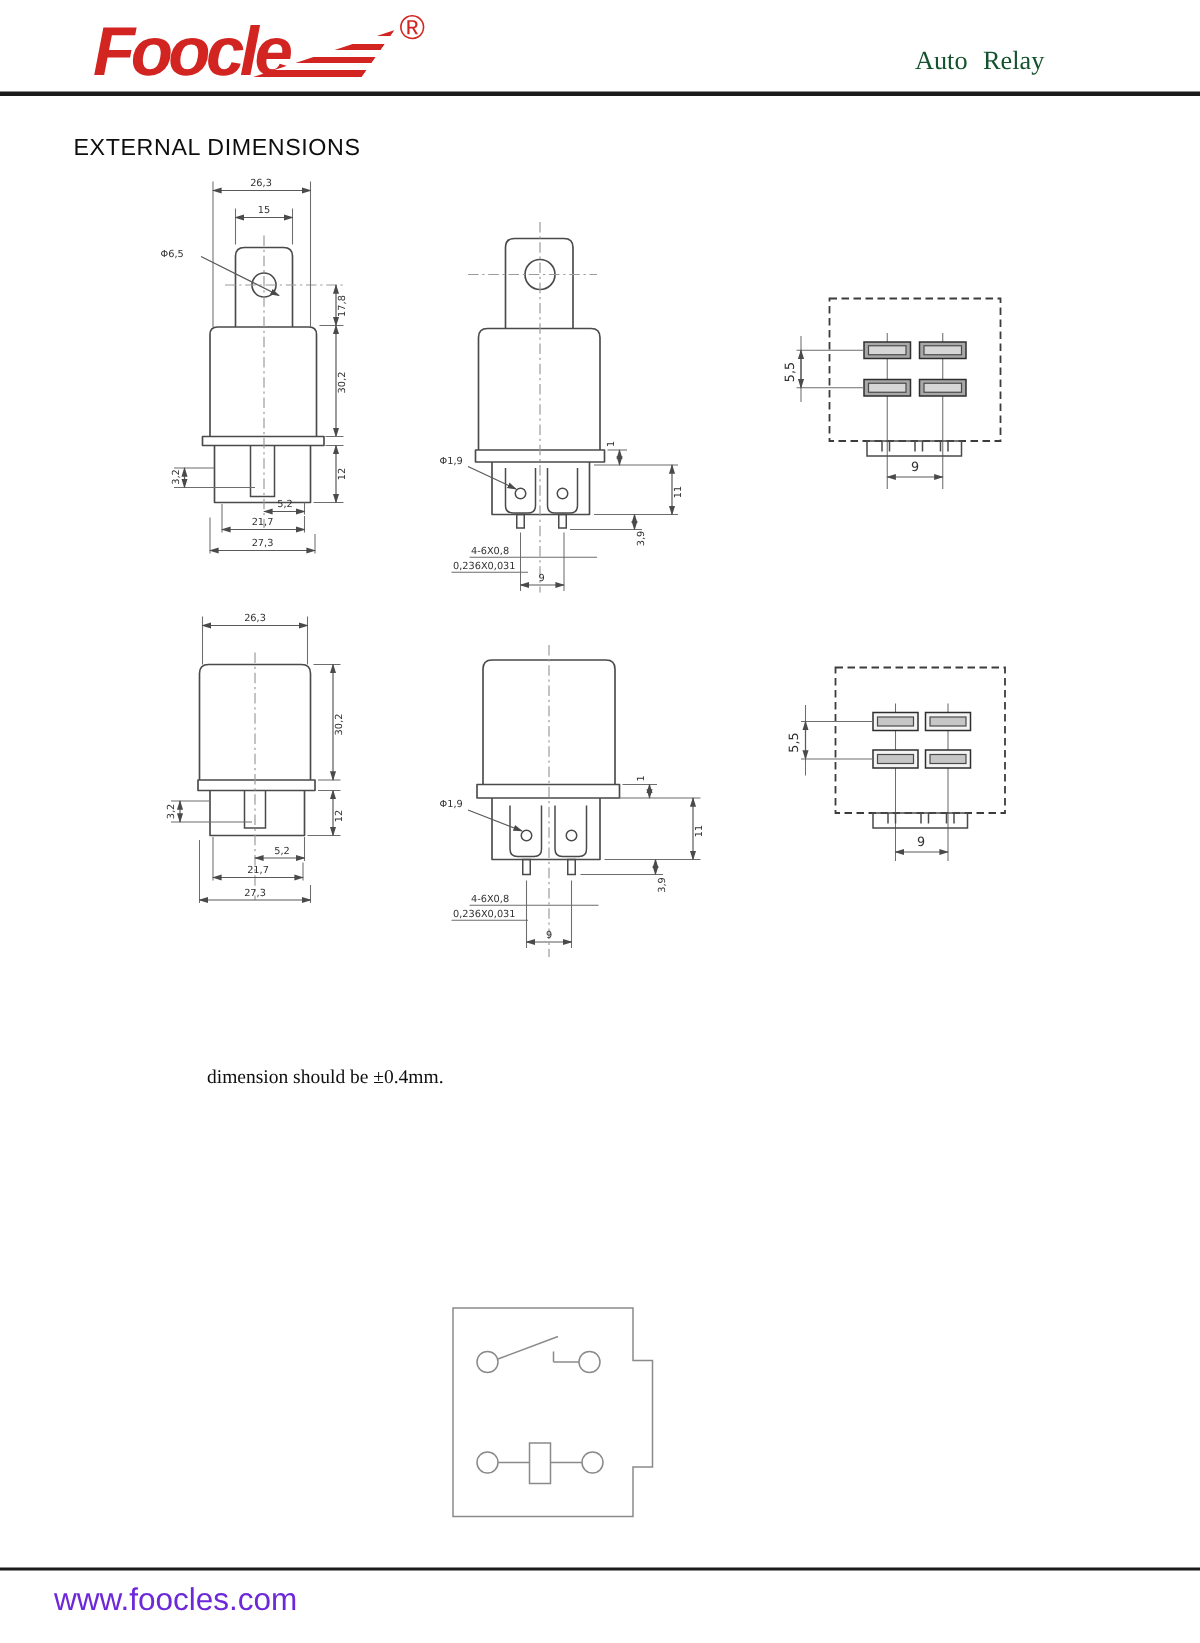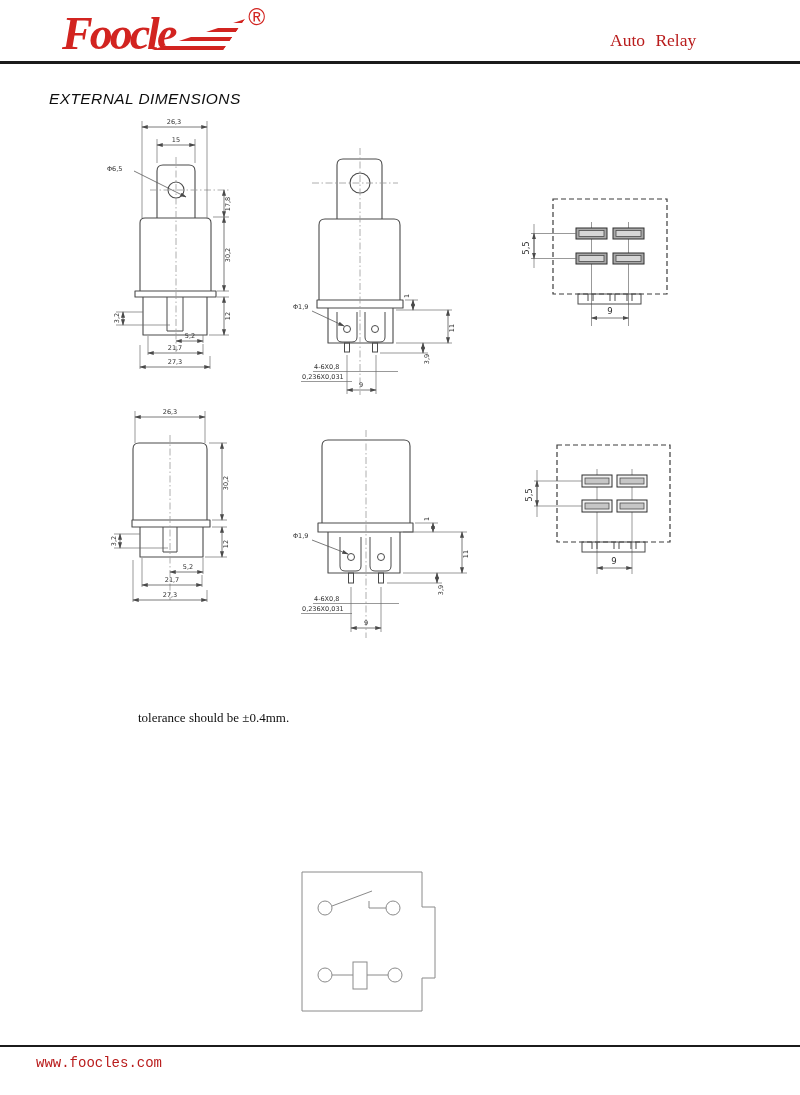--- a/index.html
+++ b/index.html
@@ -7,7 +7,7 @@
 
   
   .logo{position:absolute;left:62px;top:6px;height:56px;white-space:nowrap;}
-  .logo-text{color:#d22420;font-family:Liberation Serif, serif;font-style:italic;font-weight:800;
+  .logo-text{color:#d22420;font-family:Liberation Sans, sans-serif;font-style:italic;font-weight:800;
              font-size:46px;line-height:56px;letter-spacing:-3px;}
   .logo-bars{display:inline-block;width:74px;height:32px;margin-left:-8px;vertical-align:-2px;
              background:repeating-linear-gradient(to bottom,#d22420 0 4px,#ffffff 4px 9px);

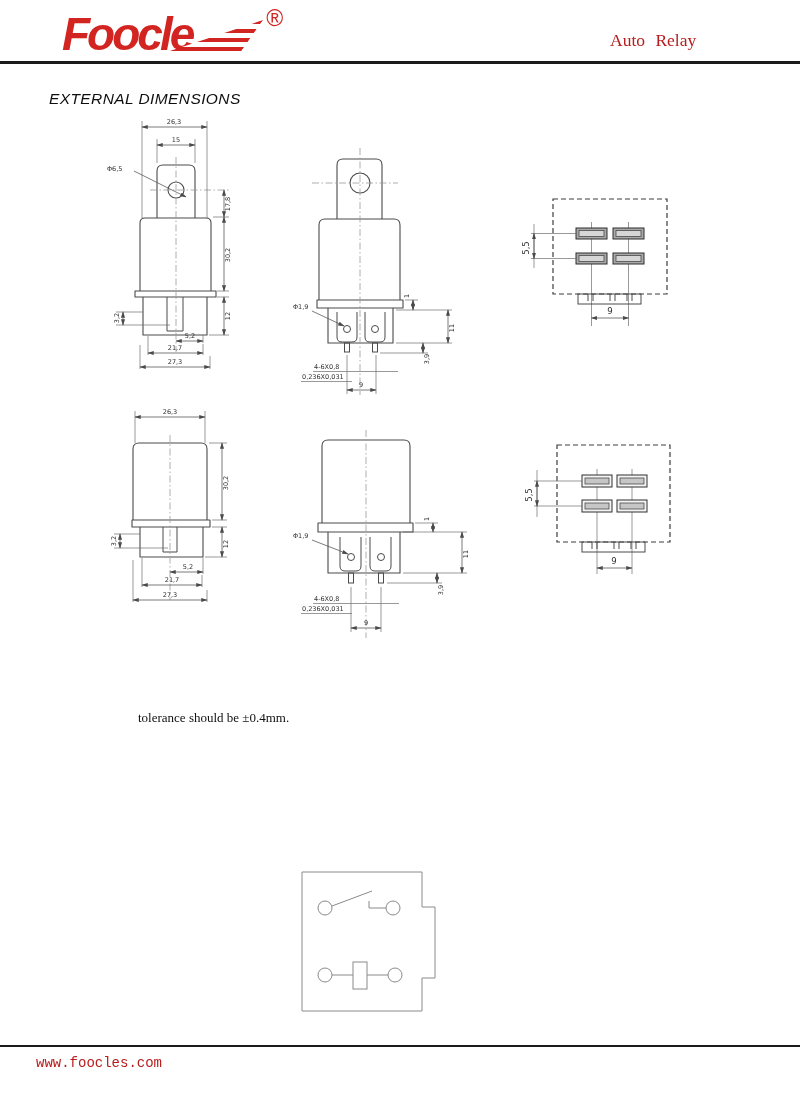--- a/index.html
+++ b/index.html
@@ -14,7 +14,7 @@
              clip-path:polygon(100% 0,100% 100%,0 100%);transform:skewX(-35deg) translateX(-6px);}
   .logo-reg{color:#d22420;font-size:23px;font-weight:400;position:relative;top:-24px;left:8px;font-style:normal;}
   .product-name{position:absolute;left:610px;top:30px;font-family:"Liberation Serif",serif;
-                font-size:17.5px;color:#b91c1c;word-spacing:6px;}
+                font-size:17.5px;color:#14532d;word-spacing:6px;}
   .header-rule{position:absolute;left:0;top:61px;width:800px;height:3px;background:#1b1b1b;}
 
   .section-title{position:absolute;left:49px;top:90px;font-size:15.5px;font-weight:500;

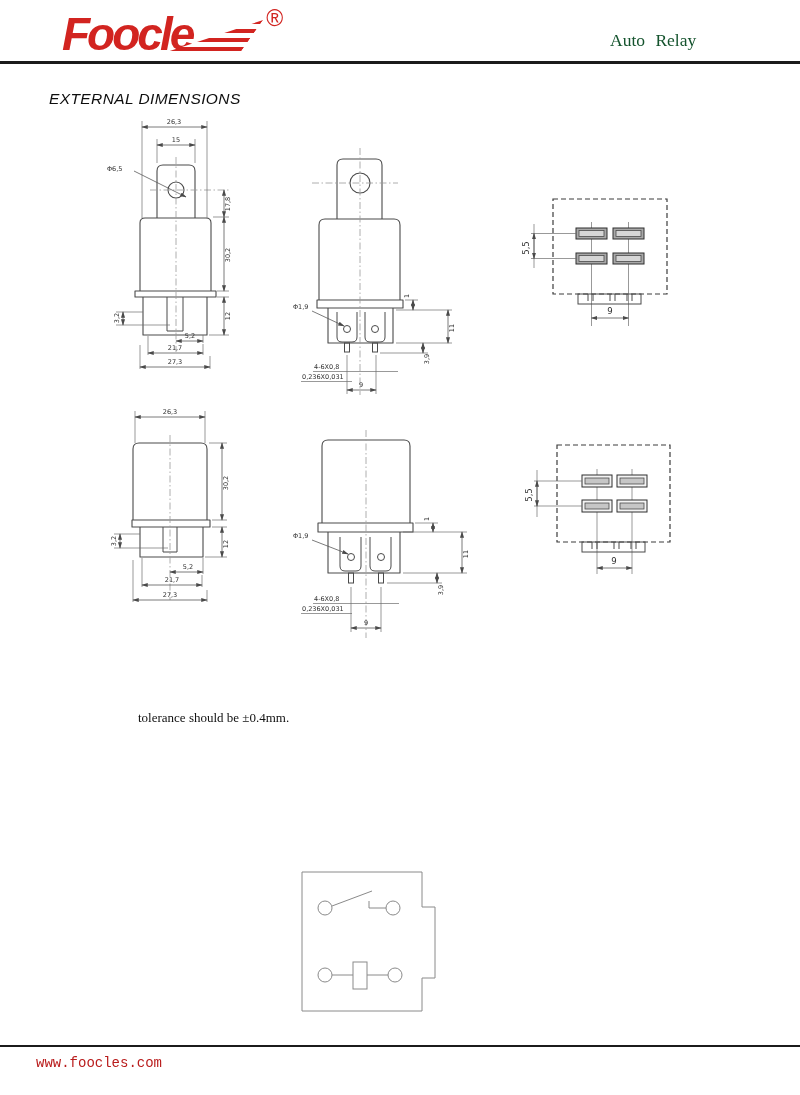--- a/index.html
+++ b/index.html
@@ -18,7 +18,7 @@
   .header-rule{position:absolute;left:0;top:61px;width:800px;height:3px;background:#1b1b1b;}
 
   .section-title{position:absolute;left:49px;top:90px;font-size:15.5px;font-weight:500;
-                 color:#0e0e0e;letter-spacing:0.4px;font-style:italic;}
+                 color:#0e0e0e;letter-spacing:0.4px;}
 
   
   .view{position:absolute;}

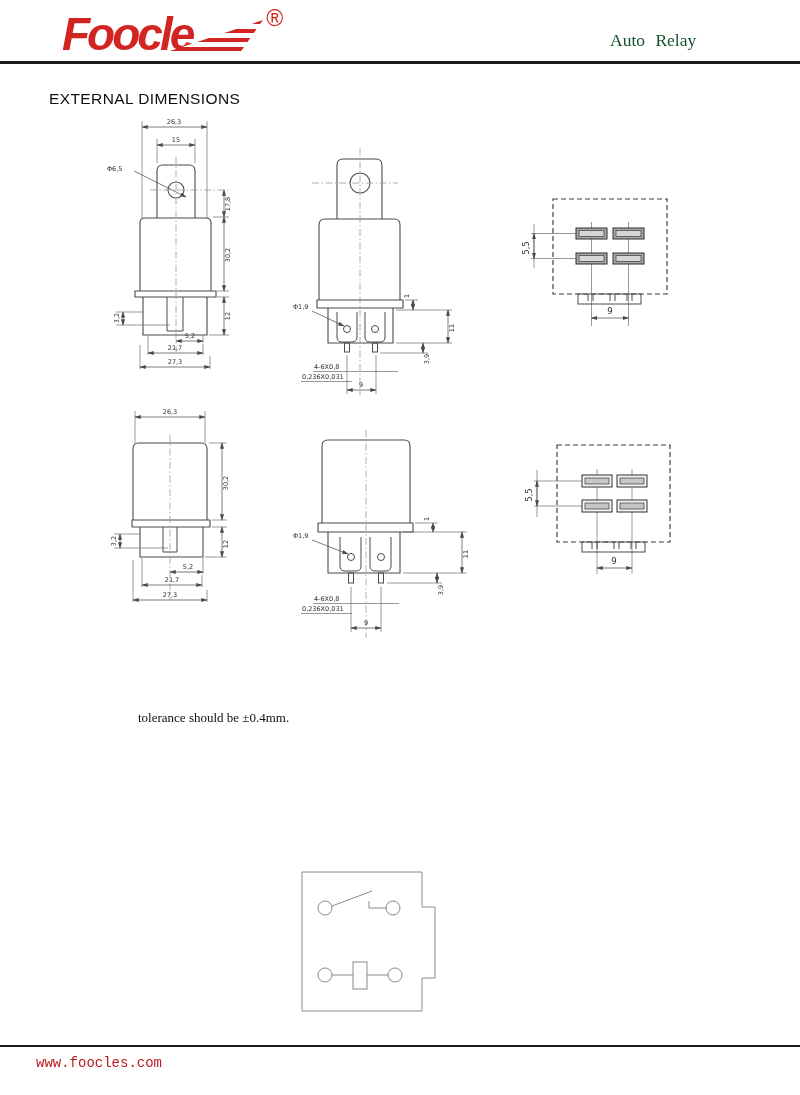--- a/index.html
+++ b/index.html
@@ -330,7 +330,7 @@
 </svg>
 
 <div class="remark">
-  <div>tolerance should be ±0.4mm.</div>
+  <div>dimension should be ±0.4mm.</div>
 </div>
 
 <svg class="view" style="left:295px;top:865px" width="150" height="155" viewBox="295 865 150 155">

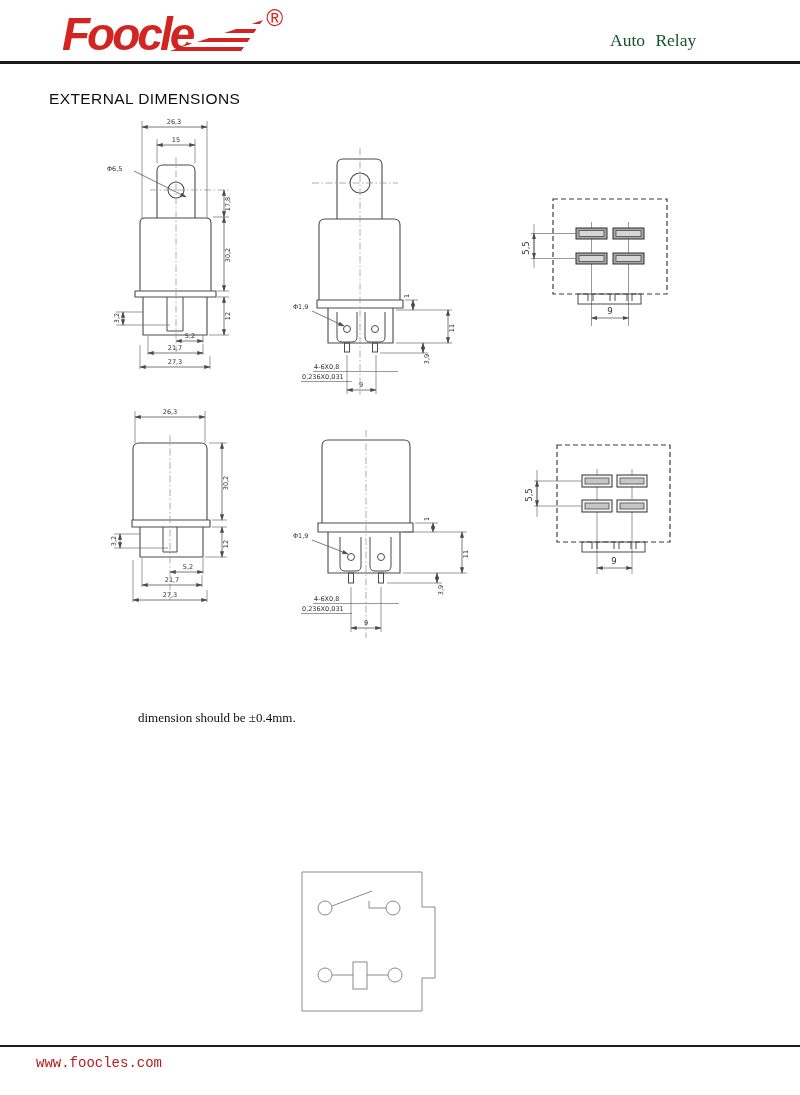--- a/index.html
+++ b/index.html
@@ -42,8 +42,8 @@
   .remark{position:absolute;left:138px;top:708px;width:548px;font-family:"Liberation Serif",serif;
           font-size:13px;color:#101010;line-height:1.6;}
   .footer-rule{position:absolute;left:0;top:1045px;width:800px;height:2px;background:#1b1b1b;}
-  .footer-url{position:absolute;left:36px;top:1055px;font-family:Liberation Mono, monospace;
-              font-size:14px;color:#b91c1c;}
+  .footer-url{position:absolute;left:36px;top:1055px;font-family:Liberation Sans, sans-serif;
+              font-size:21px;color:#6d28d9;}
 </style>
 </head>
 <body>

